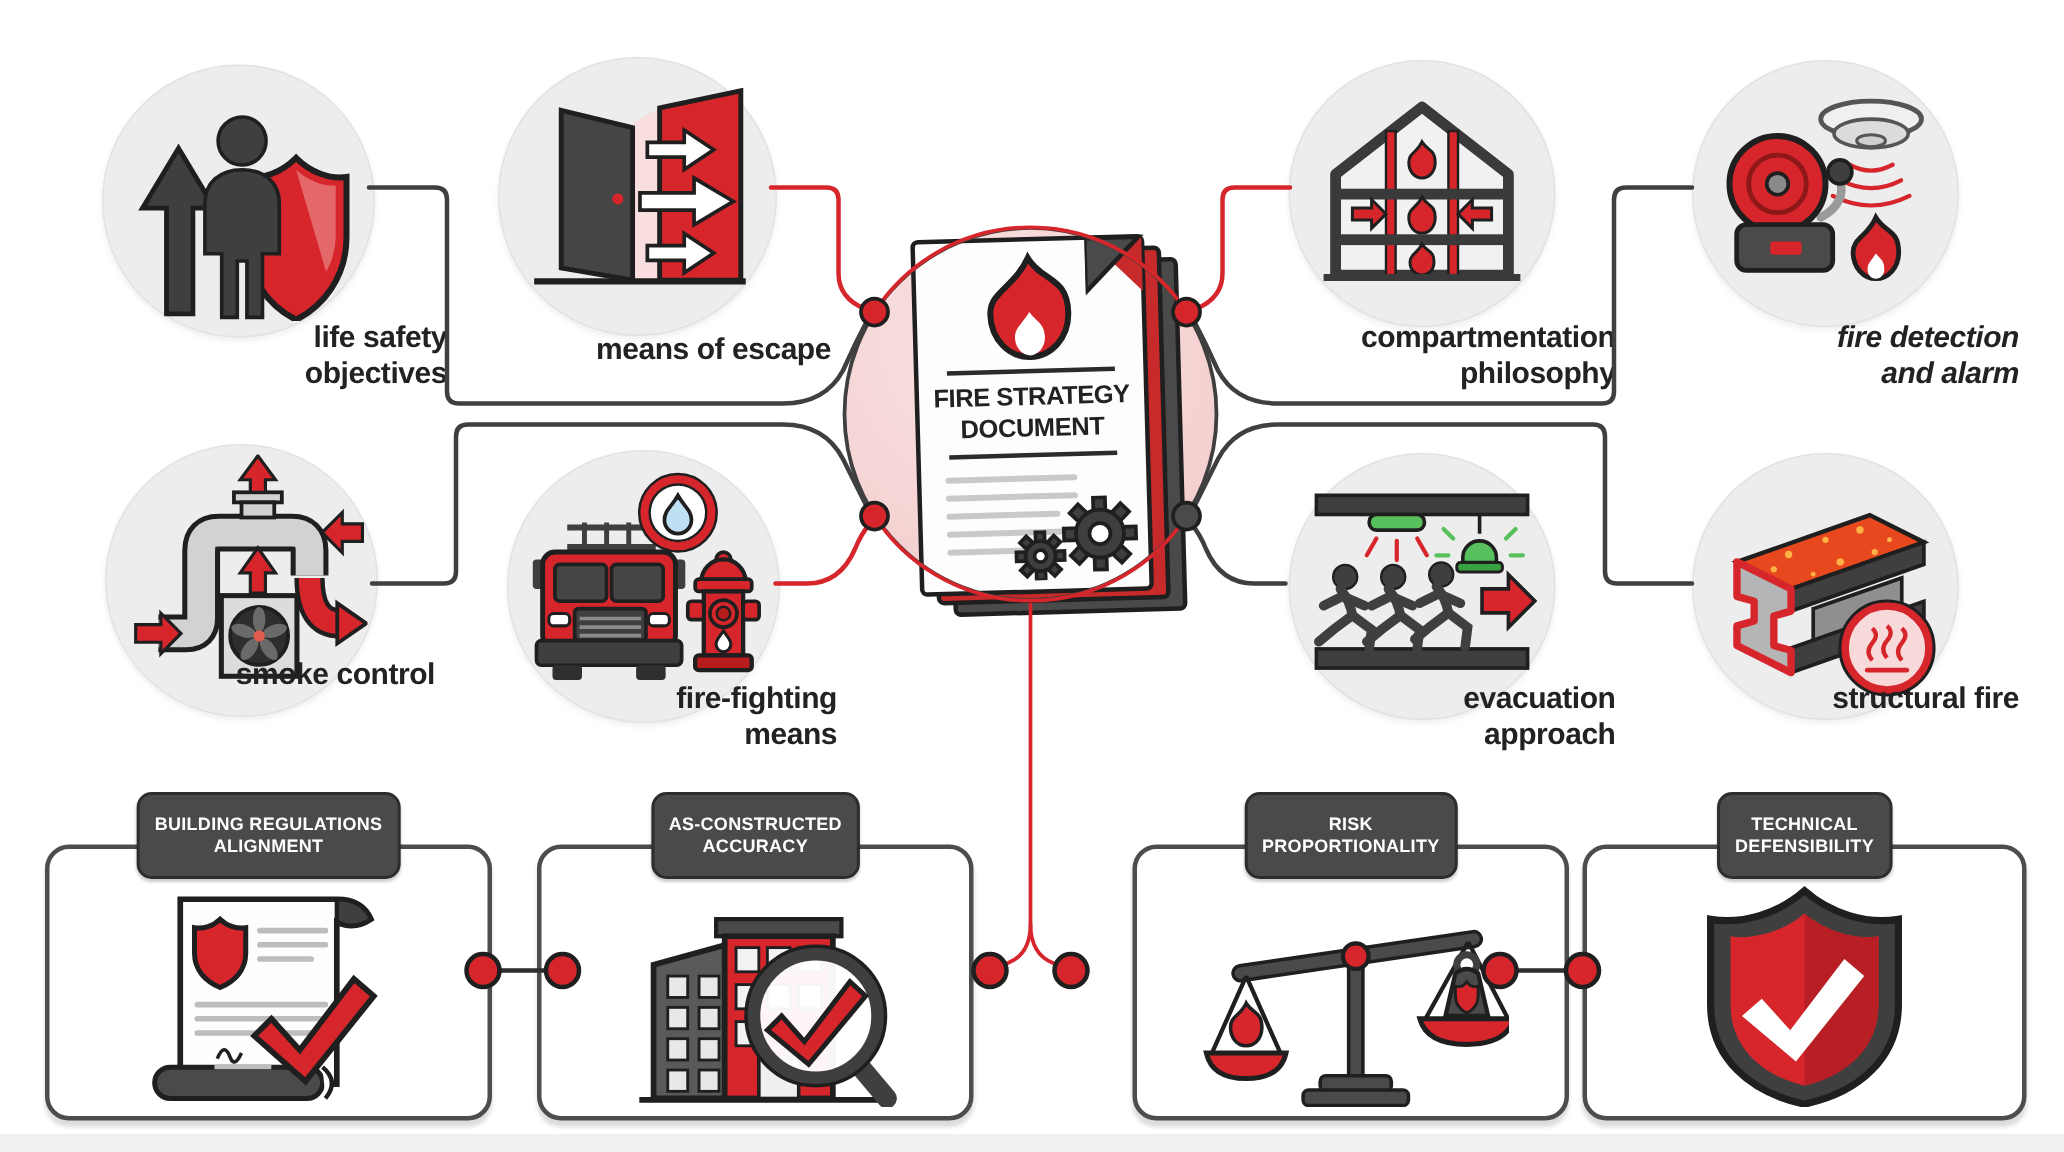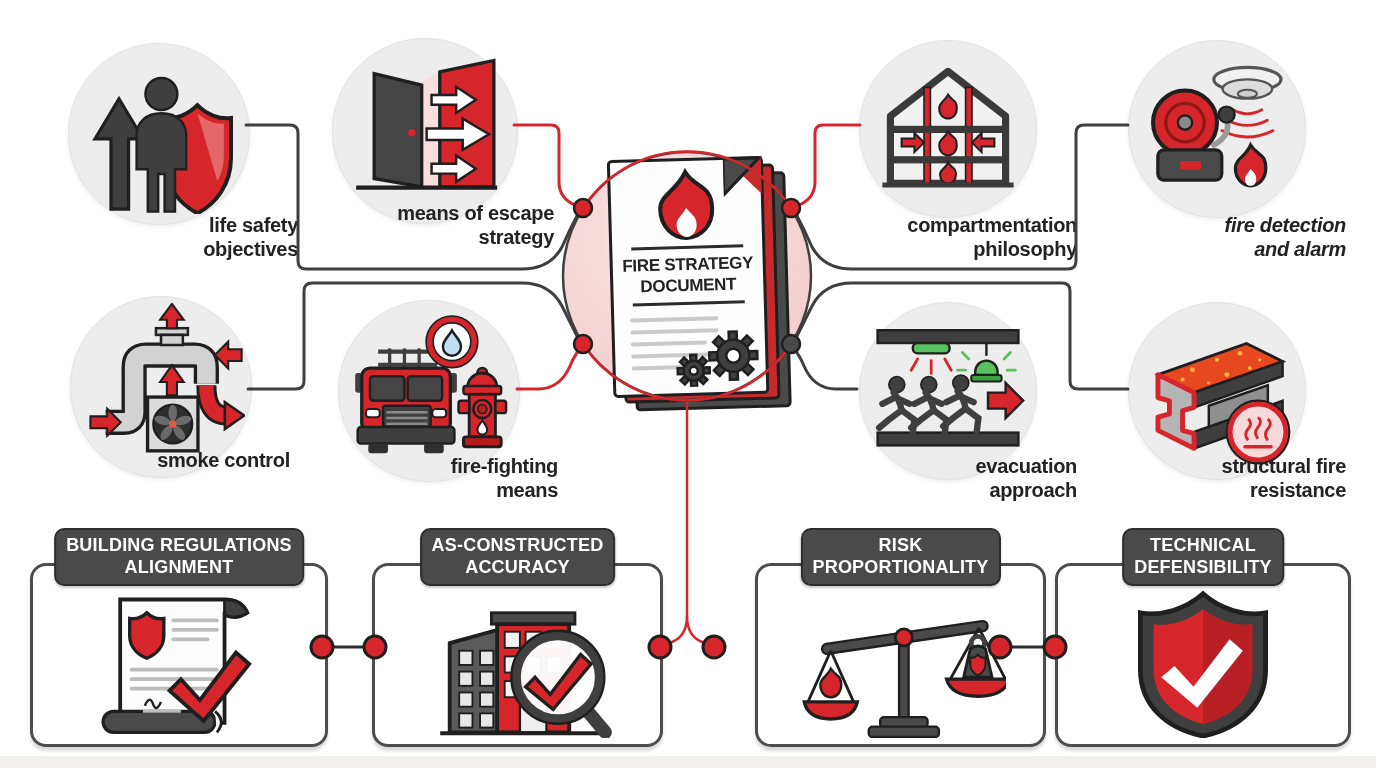--- a/index.html
+++ b/index.html
@@ -68,7 +68,7 @@
     <polygon points="108,140 138,140 138,130 162,146 138,162 138,152 108,152" fill="#ffffff" stroke="#1f1f1f" stroke-width="3"></polygon>
   </svg>
 </div>
-<div class="topic-label" style="left:294px;top:202px;">
+<div class="topic-label" style="left:294px;top:222px;">
   <div>means of escape</div>
     <div>strategy</div>
 </div>

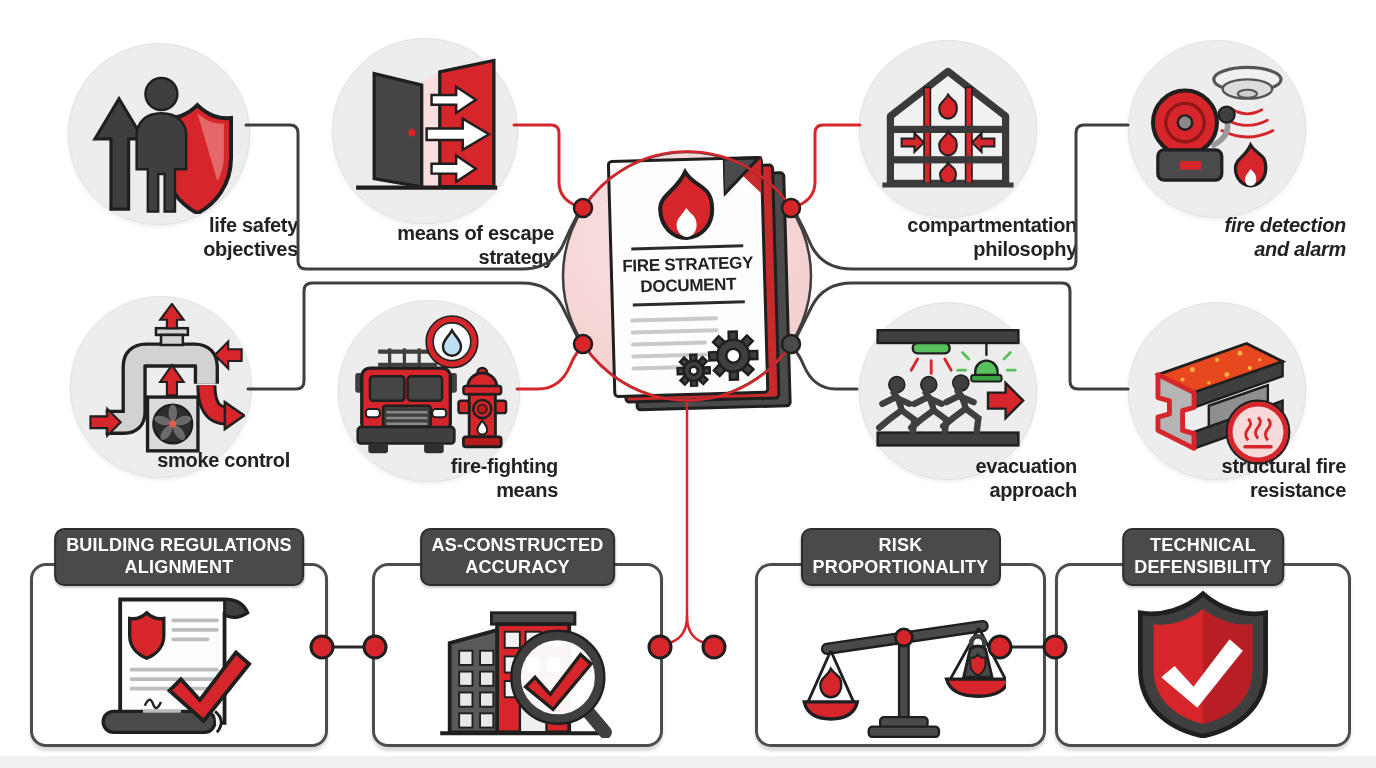--- a/index.html
+++ b/index.html
@@ -70,7 +70,6 @@
 </div>
 <div class="topic-label" style="left:294px;top:222px;">
   <div>means of escape</div>
-    <div>strategy</div>
 </div>
 
 <div class="topic-circle" style="left:859px;top:40px;width:176px;height:176px;">

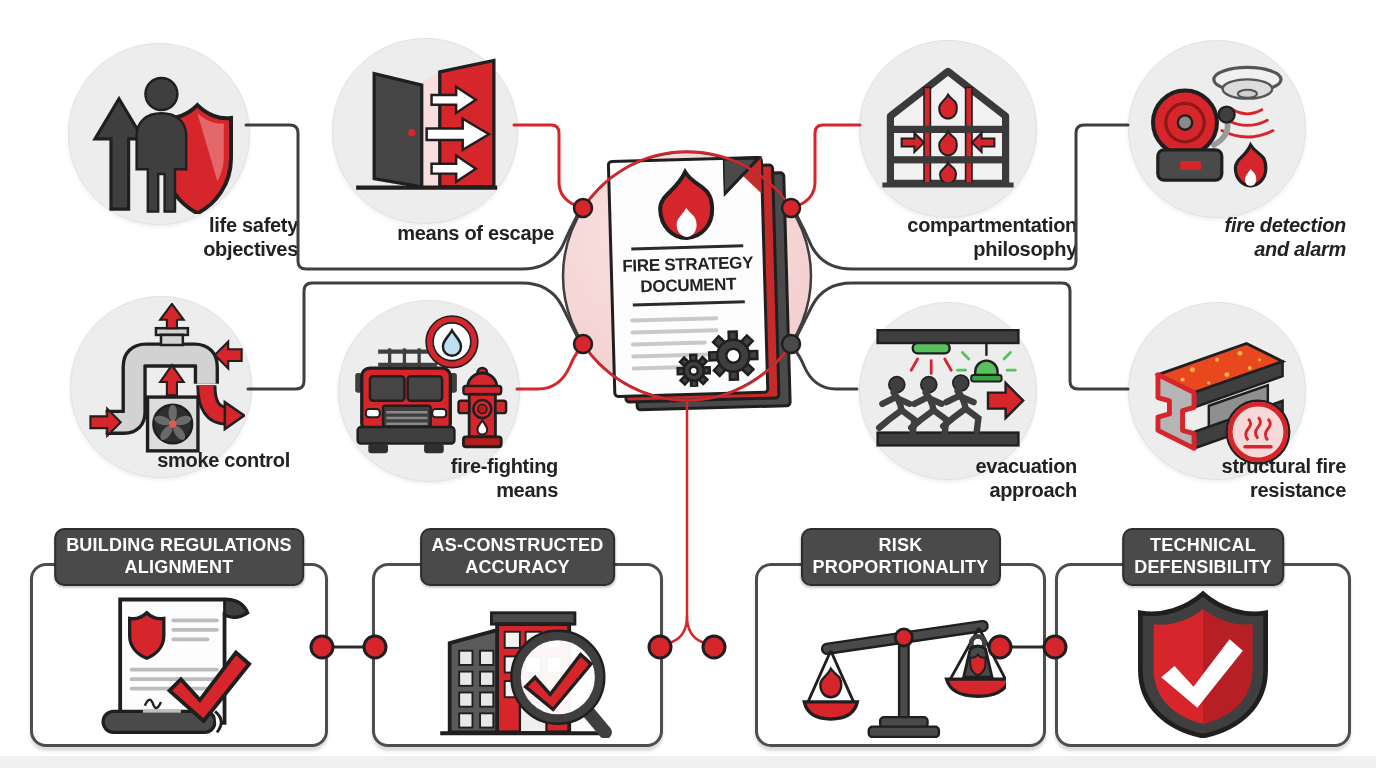--- a/index.html
+++ b/index.html
@@ -145,7 +145,7 @@
     <circle cx="114" cy="144" r="4.5" fill="#e25b4f"></circle>
   </svg>
 </div>
-<div class="topic-label" style="left:30px;top:449px;">
+<div class="topic-label" style="left:30px;top:439px;">
   <div>smoke control</div>
     <div></div>
 </div>

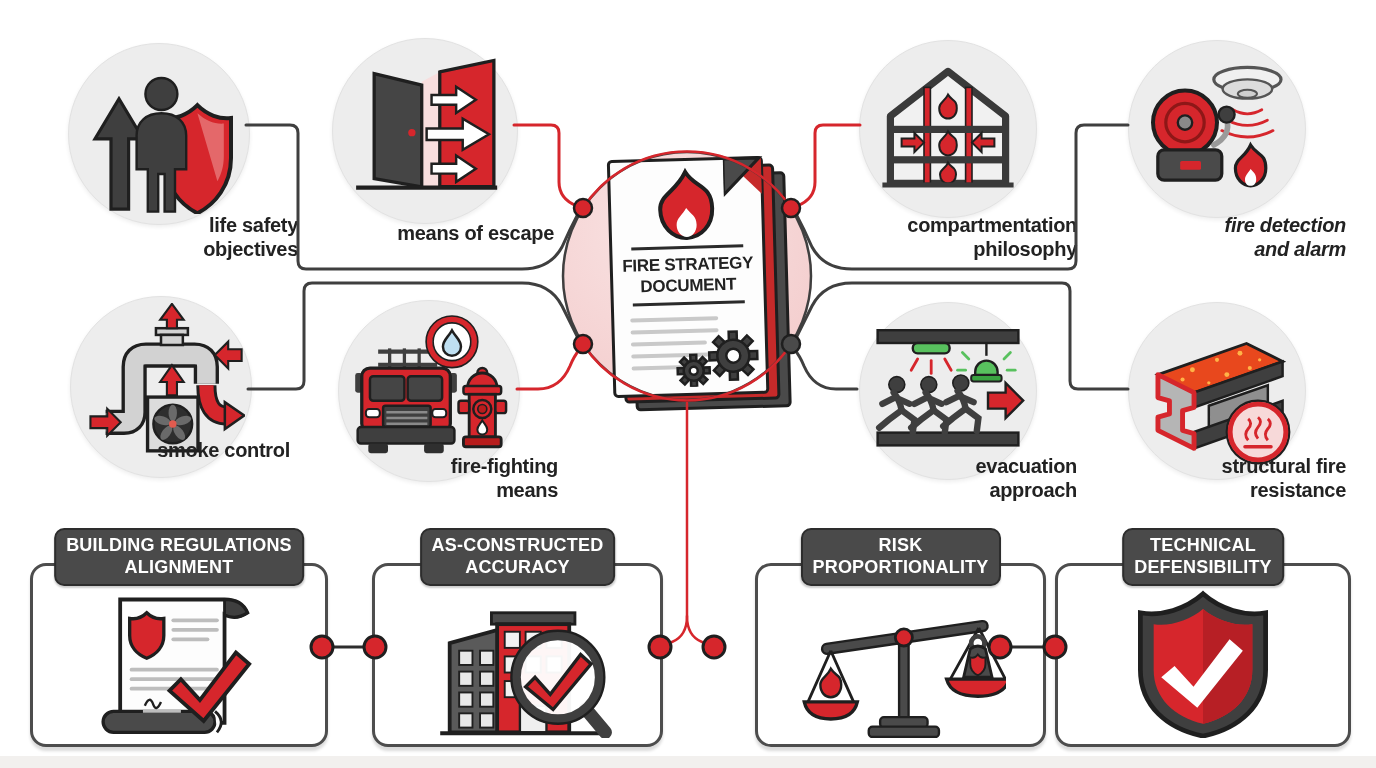--- a/index.html
+++ b/index.html
@@ -267,7 +267,6 @@
 </div>
 <div class="topic-label" style="left:1086px;top:455px;">
   <div>structural fire</div>
-    <div>resistance</div>
 </div>
 
 <div class="center-circle"></div>

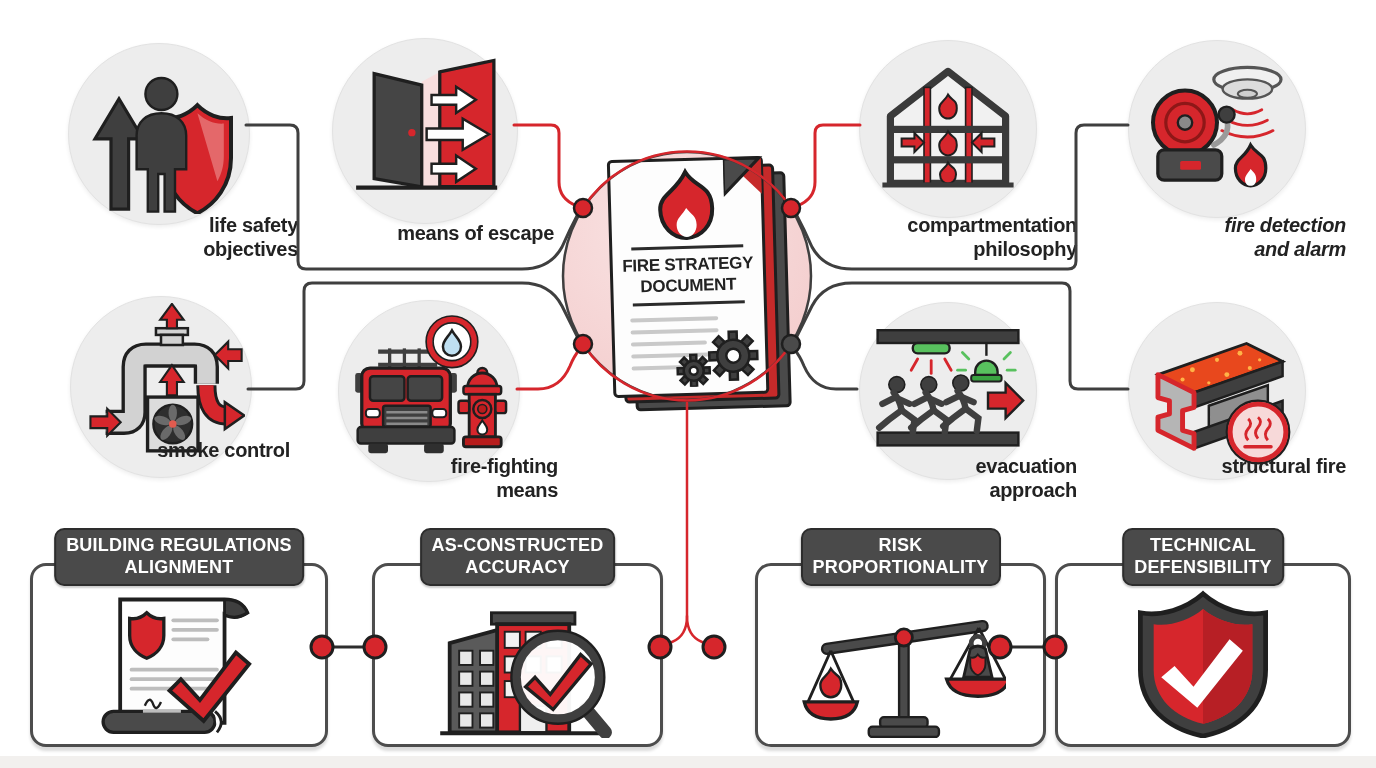--- a/index.html
+++ b/index.html
@@ -33,7 +33,7 @@
          background:#4a4a4a;border:2.5px solid #2d2d2d;border-radius:10px;
          min-height:46px;padding:4px 10px;display:flex;flex-direction:column;
          align-items:center;justify-content:center;box-shadow:0 2px 2px rgba(0,0,0,0.2);}
-  .phead div{color:#ffffff;font-size:18px;font-weight:700;letter-spacing:0.2px;
+  .phead div{color:#ffffff;font-size:12px;font-weight:700;letter-spacing:0.2px;
              line-height:1.22;white-space:nowrap;text-align:center;}
   .picon{position:absolute;left:50%;transform:translateX(-50%);top:24px;}
   .overlay{position:absolute;left:0;top:0;z-index:6;pointer-events:none;}

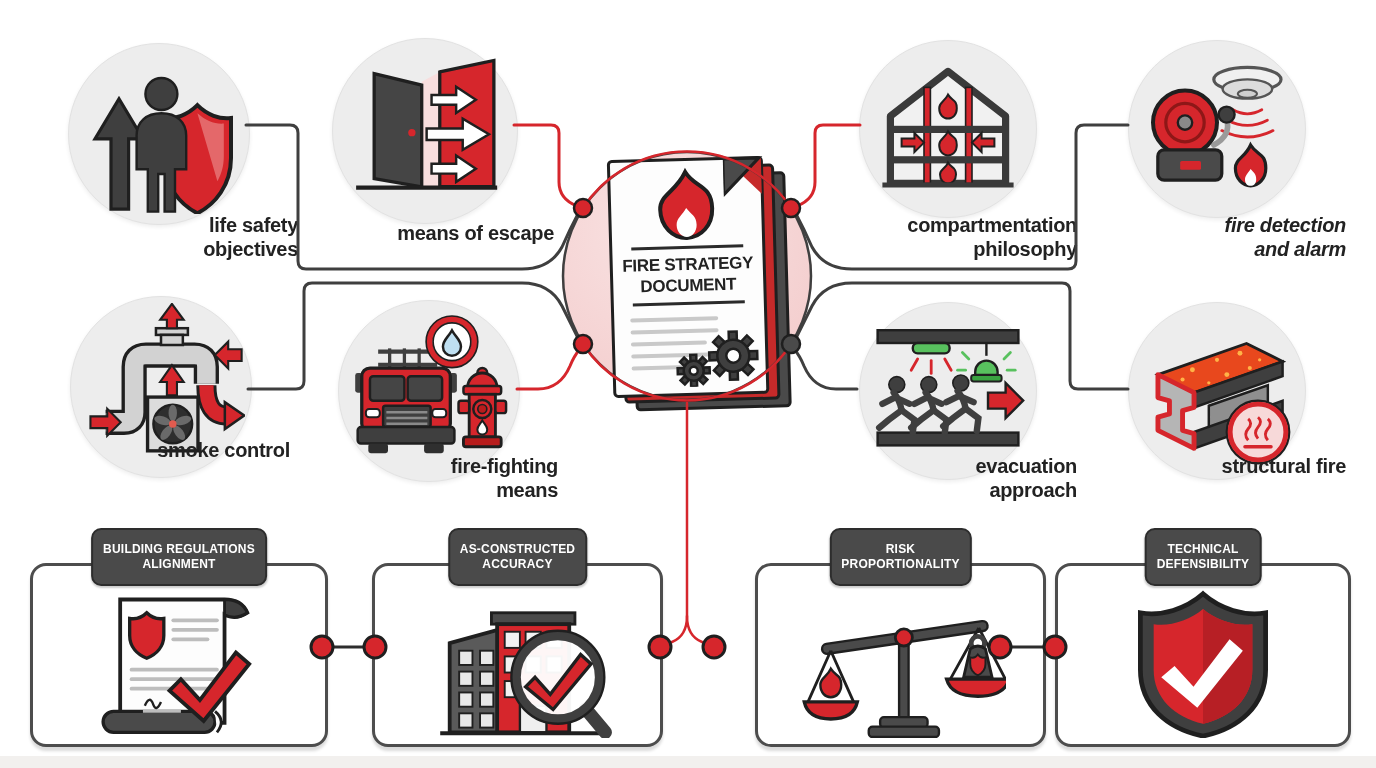--- a/index.html
+++ b/index.html
@@ -357,7 +357,7 @@
   </svg>
 </div>
 
-<div class="pillar" style="left:372px;width:285px;">
+<div class="pillar" style="left:358px;width:285px;">
   <div class="phead">
     <div>AS-CONSTRUCTED</div>
       <div>ACCURACY</div>

